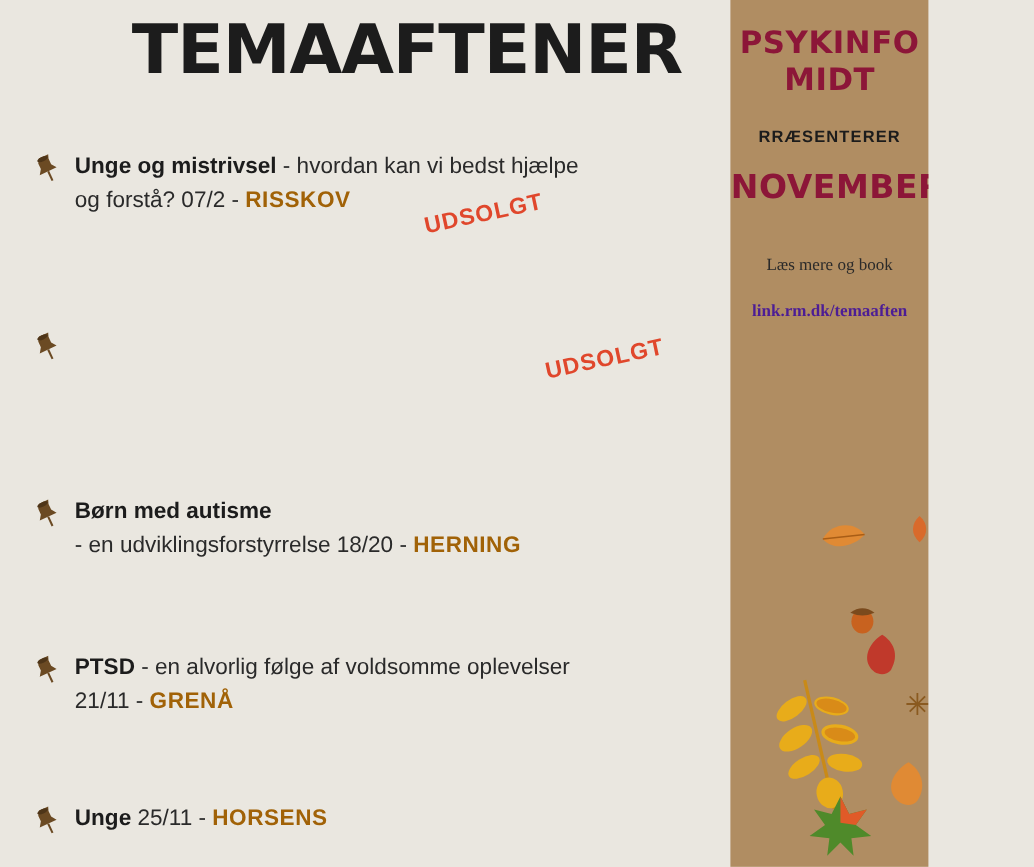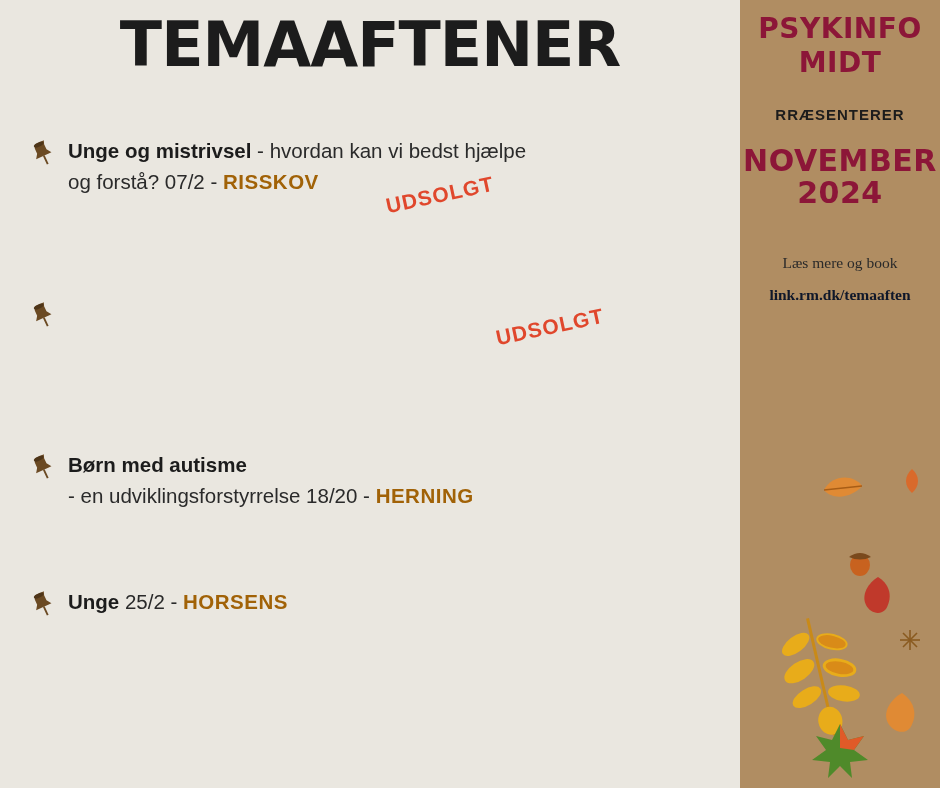--- a/index.html
+++ b/index.html
@@ -15,7 +15,7 @@
   }
   .poster {
     position: relative;
-    width: 940px;
+    width: 844px;
     height: 788px;
     background: #eae7e0;
     display: flex;

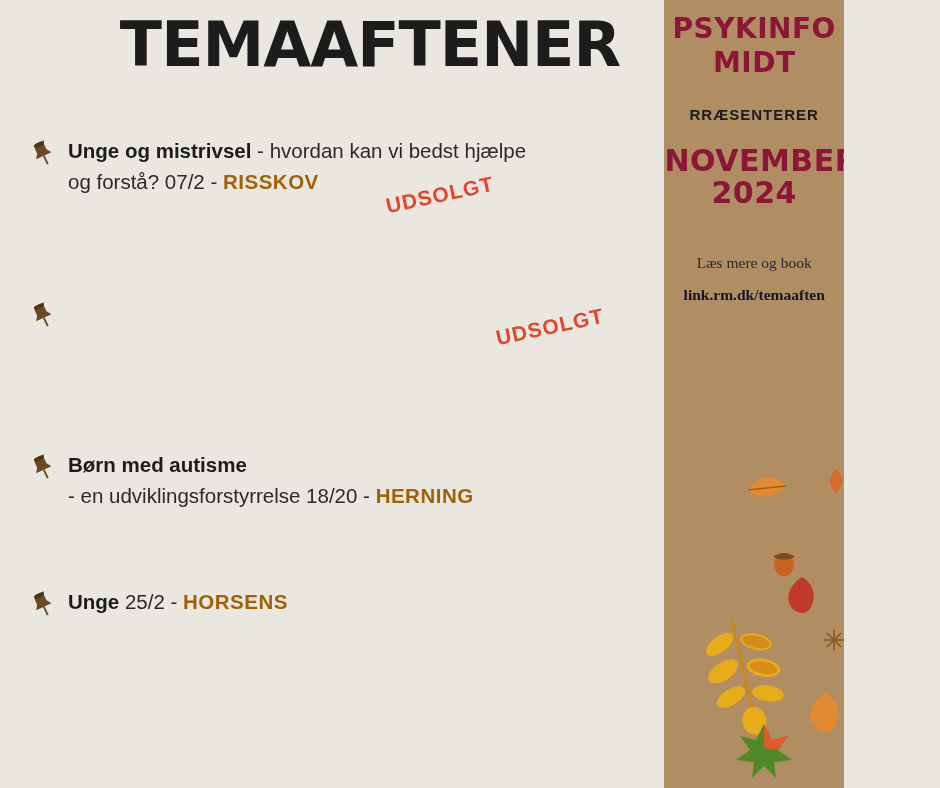--- a/index.html
+++ b/index.html
@@ -107,7 +107,7 @@
     font-weight: bold;
     font-size: 28px;
     line-height: 34px;
-    padding-top: 12px;
+    padding-top: 22px;
     letter-spacing: 0.5px;
     font-family: "DejaVu Sans", sans-serif;
   }

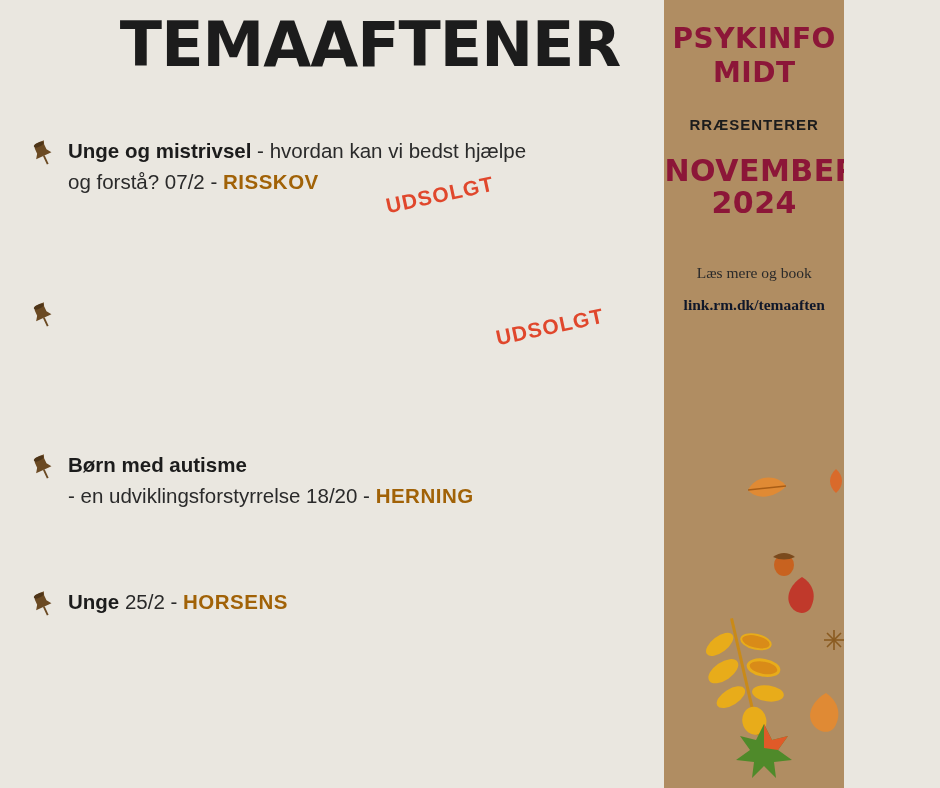--- a/index.html
+++ b/index.html
@@ -238,7 +238,6 @@
 
     <div class="month">
       <div>NOVEMBER</div>
-      <div>2024</div>
     </div>
 
     <div class="booking">

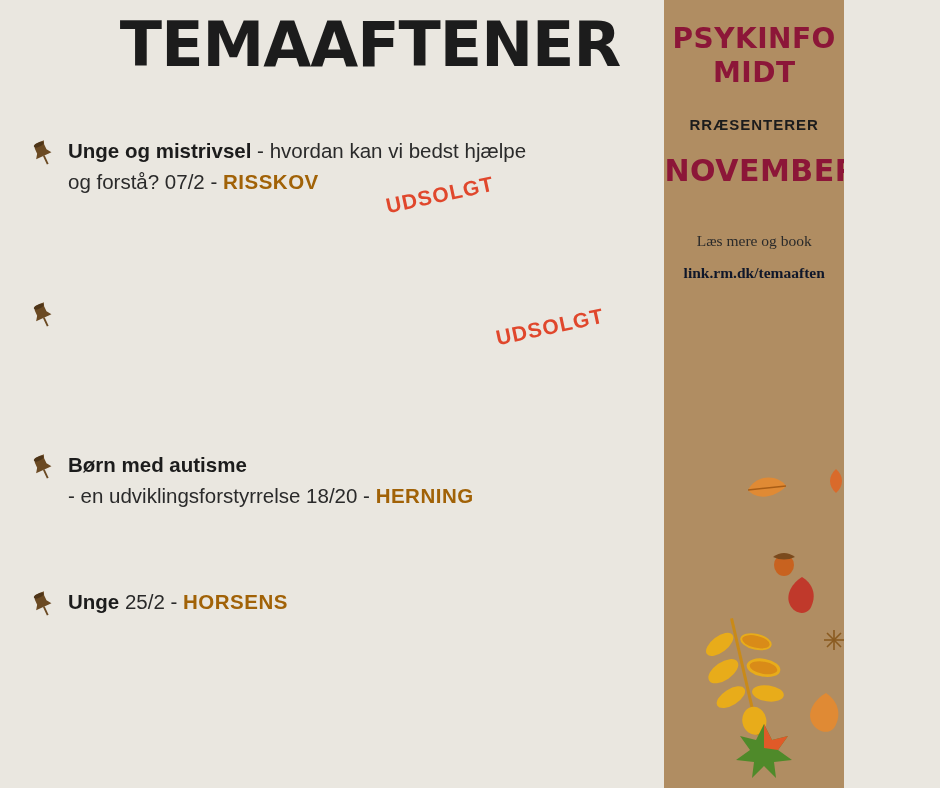--- a/index.html
+++ b/index.html
@@ -141,10 +141,10 @@
   }
   .booking-link {
     display: block;
-    color: #0f172a;
+    color: #4c1d95;
     font-weight: bold;
     font-size: 15.5px;
-    margin-top: 8px;
+    margin-top: 18px;
     text-decoration: none;
   }
   

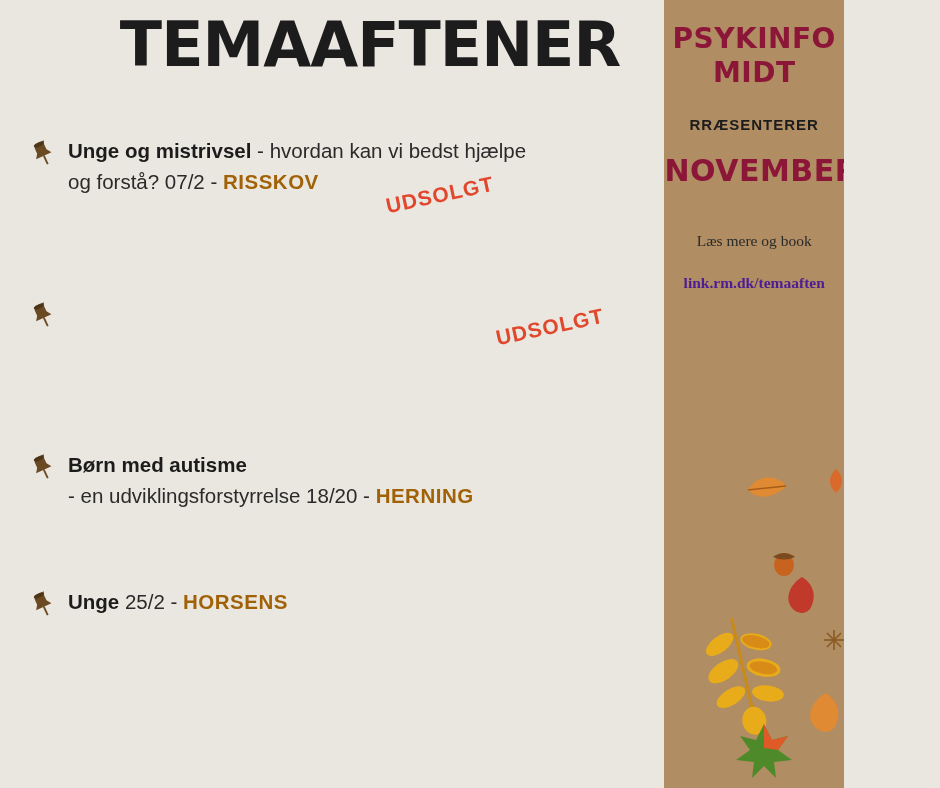--- a/index.html
+++ b/index.html
@@ -209,6 +209,21 @@
         </div>
       </div>
 
+      <div class="event" id="ev3">
+        <span class="pin">
+          <svg viewBox="0 0 32 32" width="30" height="30">
+            <g transform="rotate(-25 16 16)">
+              <path d="M13 3 L23 3 L21.5 7 L21.5 13 L25 18 L7 18 L10.5 13 L10.5 7 Z" fill="#6b4a23"></path>
+              <rect x="15" y="18" width="2" height="10" fill="#6b4a23"></rect>
+              <ellipse cx="16" cy="5" rx="5.5" ry="2.2" fill="#4e3518"></ellipse>
+            </g>
+          </svg>
+        </span>
+        <div class="event-line">
+          <span class="bold">PTSD</span><span> - en alvorlig følge af voldsomme oplevelser</span><br>
+          <span>21/11 - </span><span class="city">GRENÅ</span>
+        </div>
+      </div>
 
       <div class="event" id="ev4">
         <span class="pin">

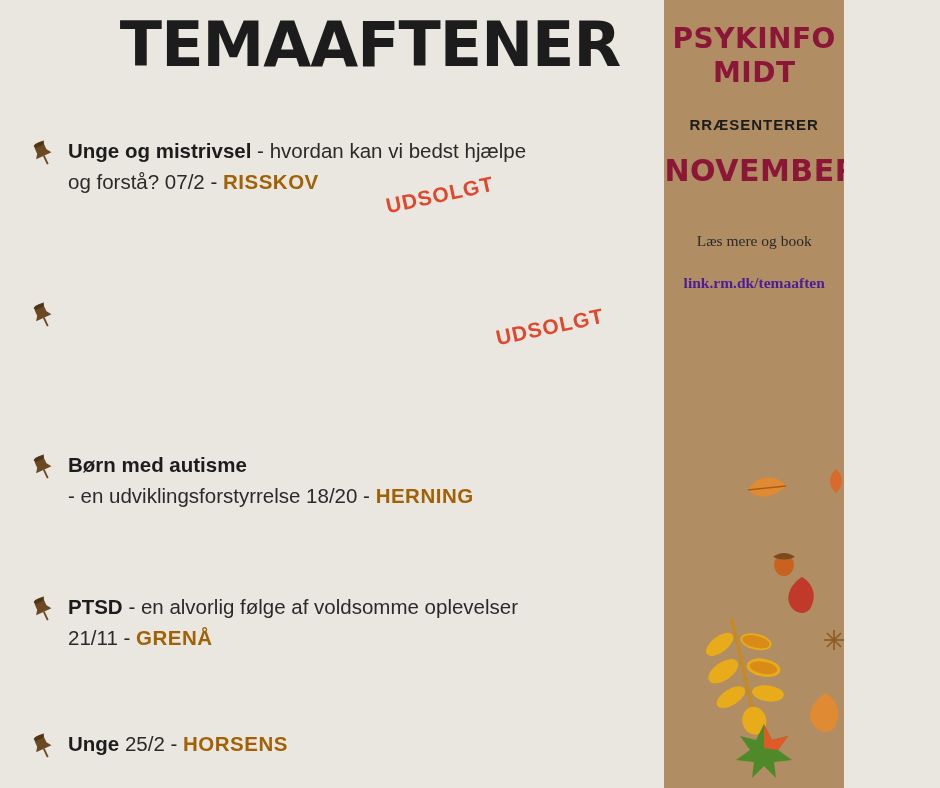--- a/index.html
+++ b/index.html
@@ -236,7 +236,7 @@
           </svg>
         </span>
         <div class="event-line">
-          <span class="bold">Unge</span><span> 25/2 - </span><span class="city">HORSENS</span>
+          <span class="bold">Unge</span><span> 25/11 - </span><span class="city">HORSENS</span>
         </div>
       </div>
 

